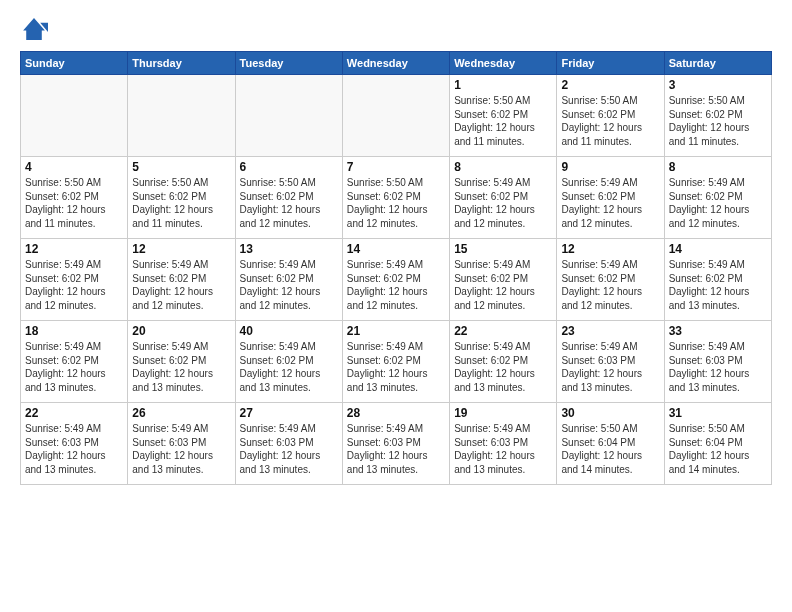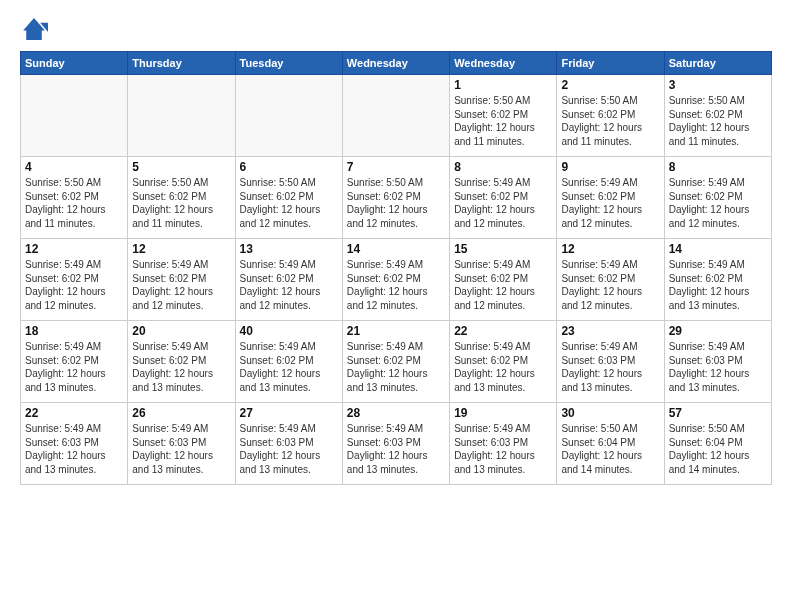--- a/index.html
+++ b/index.html
@@ -229,7 +229,7 @@
             <div class="cell-text">Sunrise: 5:49 AM<br>Sunset: 6:03 PM<br>Daylight: 12 hours and 13 minutes.</div>
           </td>
           <td>
-            <div class="day-num">29</div>
+            <div class="day-num">33</div>
             <div class="cell-text">Sunrise: 5:49 AM<br>Sunset: 6:03 PM<br>Daylight: 12 hours and 13 minutes.</div>
           </td>
         </tr>

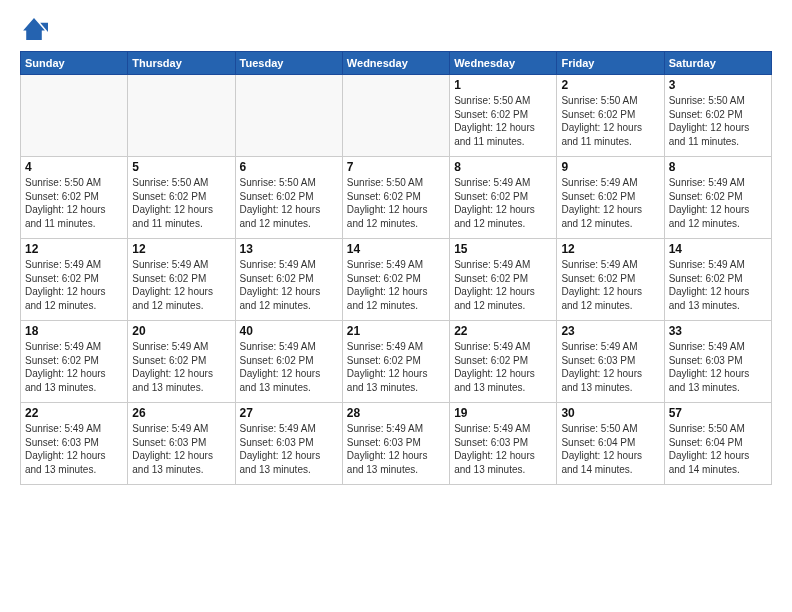--- a/index.html
+++ b/index.html
@@ -259,7 +259,7 @@
             <div class="cell-text">Sunrise: 5:50 AM<br>Sunset: 6:04 PM<br>Daylight: 12 hours and 14 minutes.</div>
           </td>
           <td>
-            <div class="day-num">57</div>
+            <div class="day-num">31</div>
             <div class="cell-text">Sunrise: 5:50 AM<br>Sunset: 6:04 PM<br>Daylight: 12 hours and 14 minutes.</div>
           </td>
         </tr>

